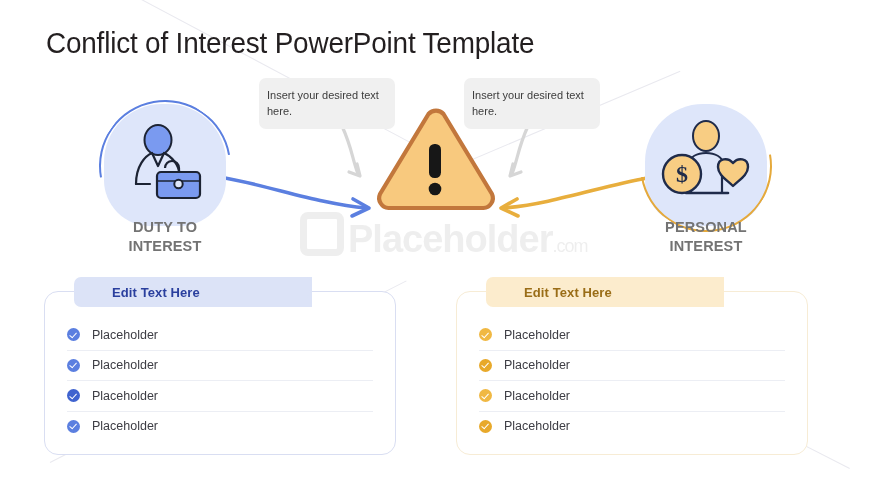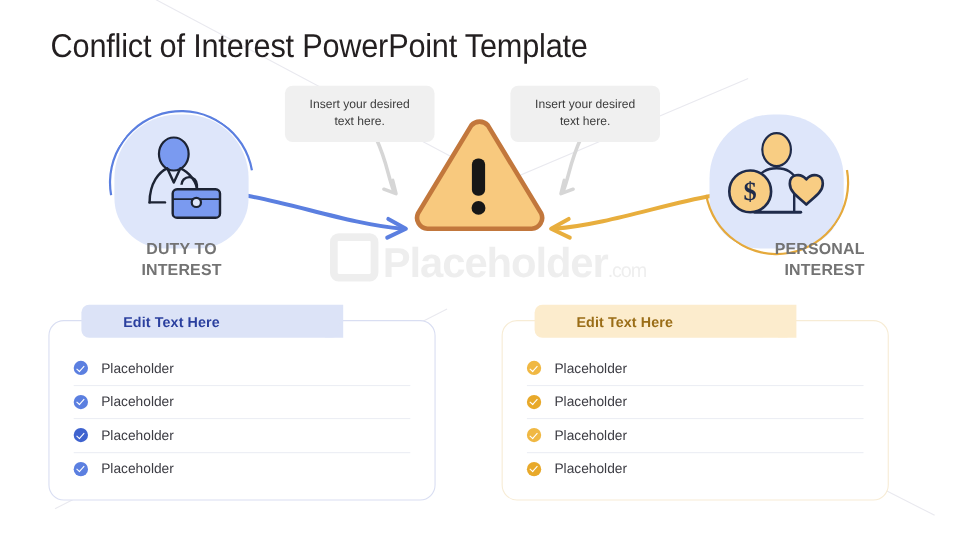--- a/index.html
+++ b/index.html
@@ -130,14 +130,14 @@
   .callout {
     position: absolute;
     width: 136px;
-    padding: 10px 20px;
+    padding: 10px 8px;
     box-sizing: border-box;
     background: #f0f0f0;
     border-radius: 7px;
     font-size: 11px;
     line-height: 1.42;
     color: #3c3c3c;
-    text-align: center;
+    text-align: left;
   }
   .callout-left  { left: 259px; top: 78px; }
   .callout-right { left: 464px; top: 78px; }

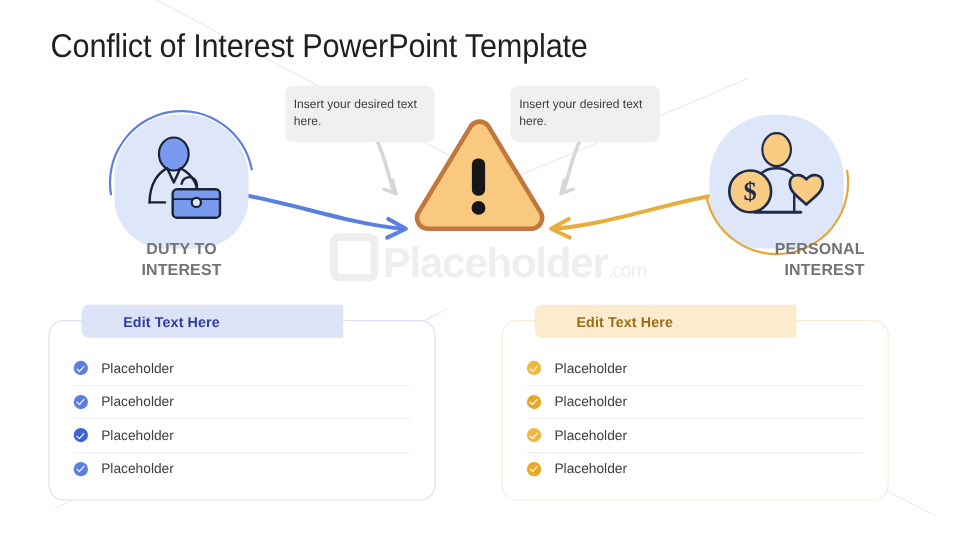--- a/index.html
+++ b/index.html
@@ -124,7 +124,7 @@
   }
   .label-left   { left: 65px;  top: 218px; }
   .label-center { left: 335px; top: 218px; }
-  .label-right  { left: 586px; top: 218px; text-align: right; }
+  .label-right  { left: 606px; top: 218px; }
 
   
   .callout {

